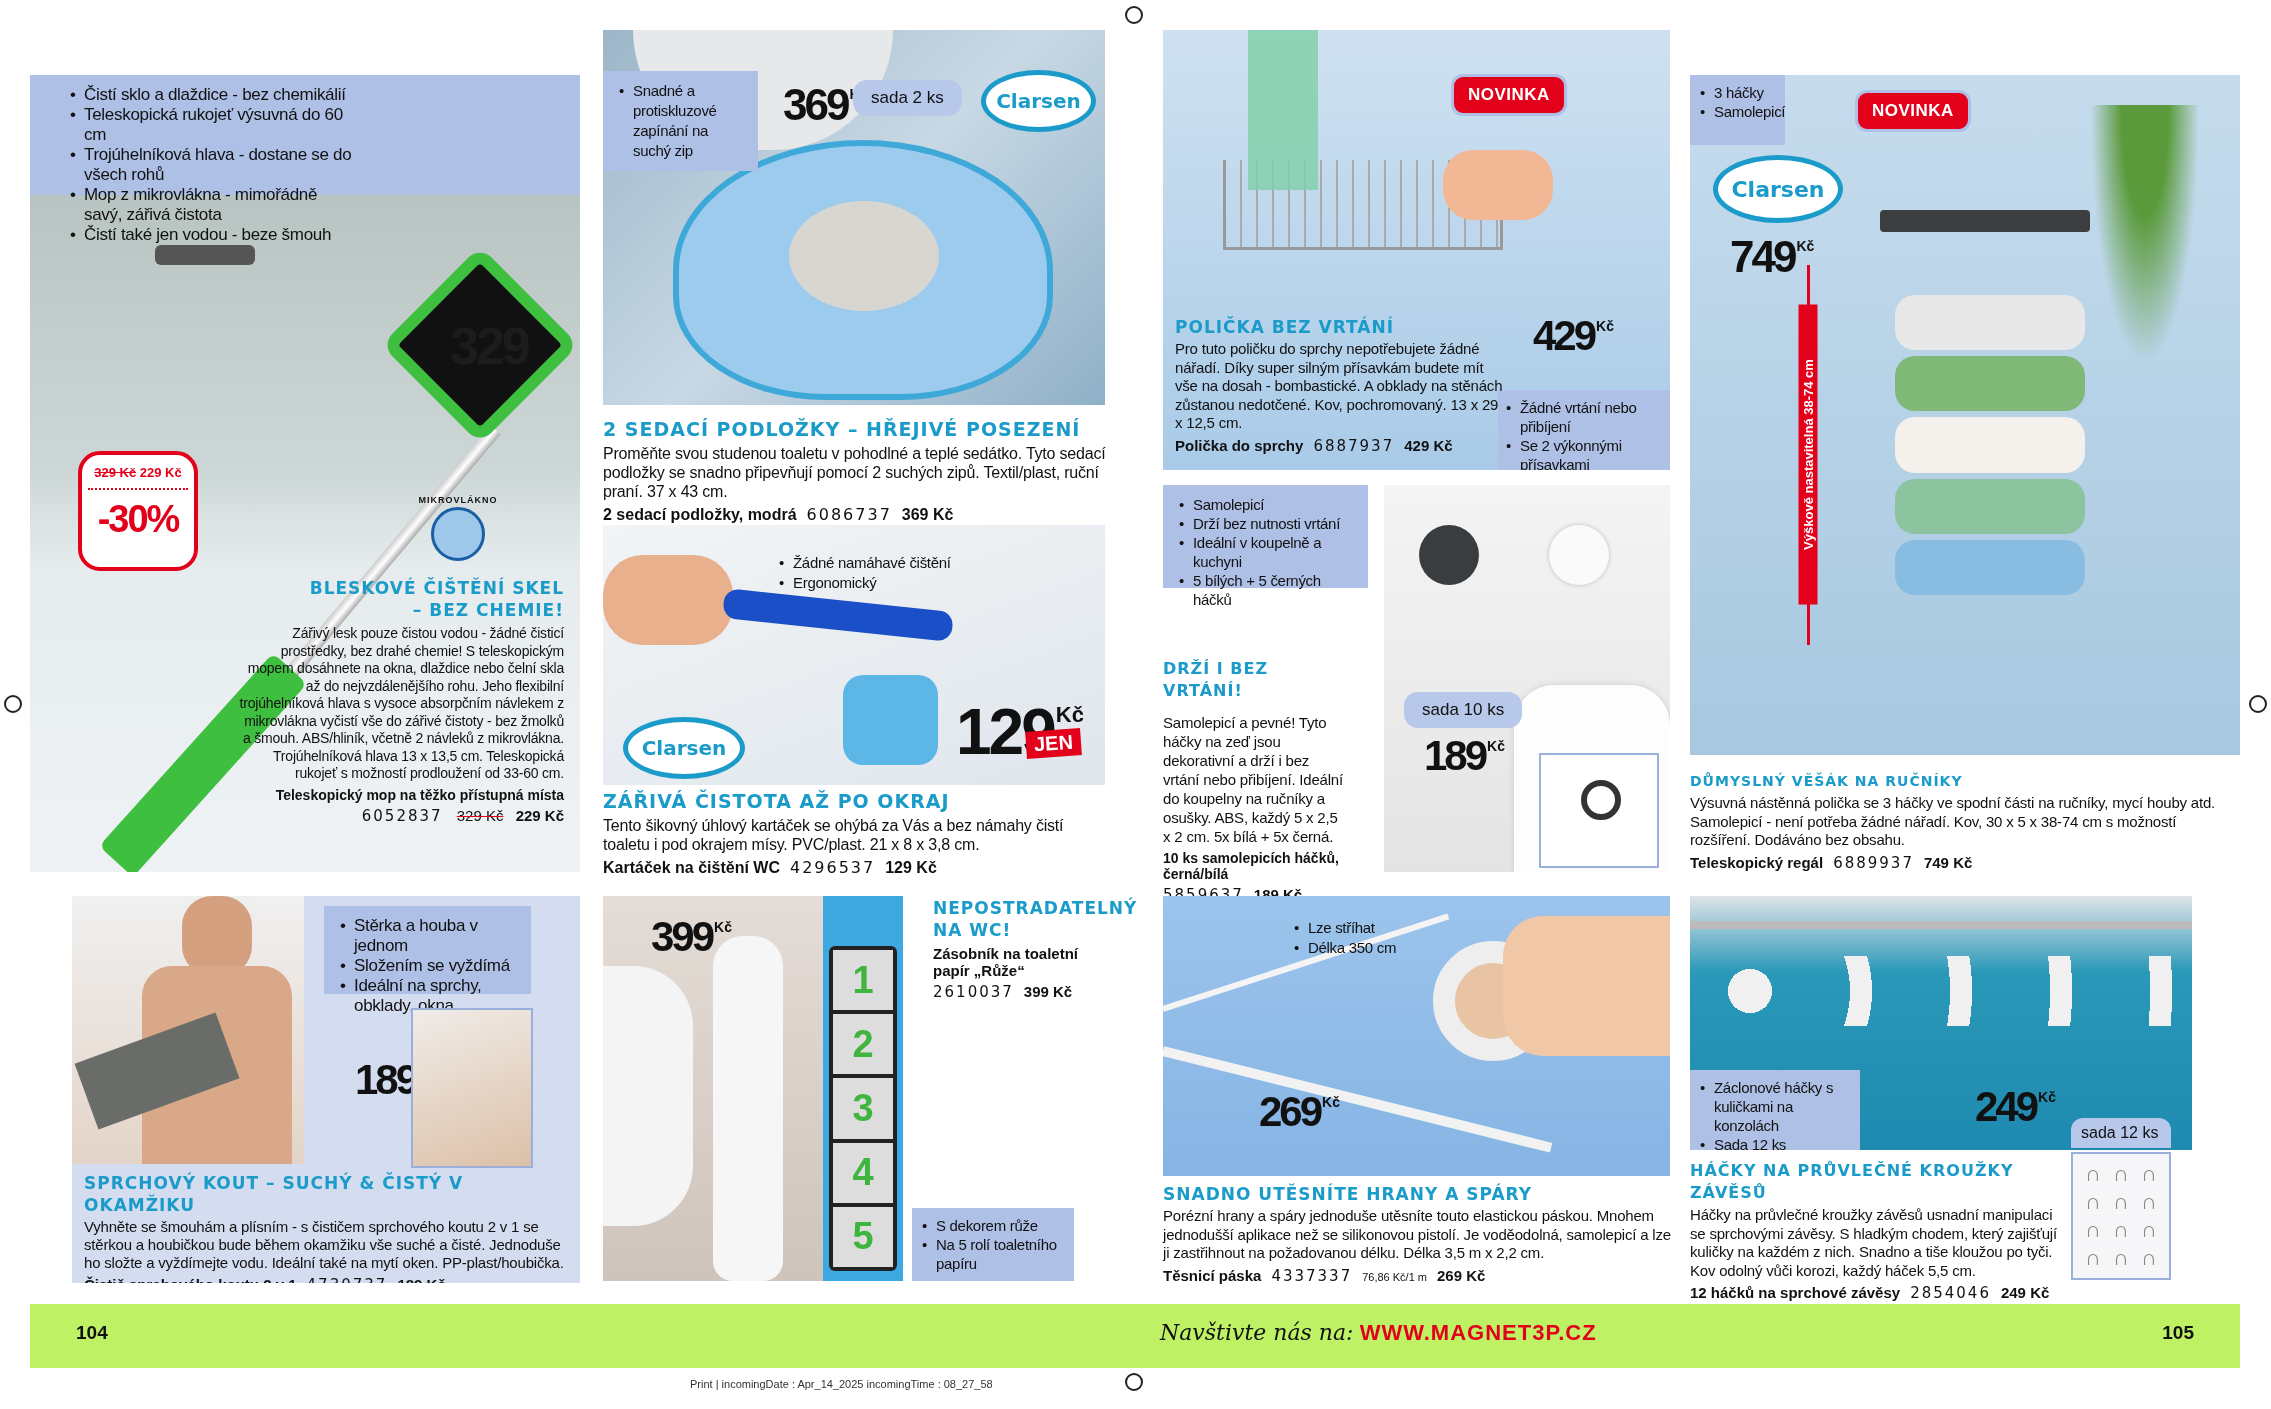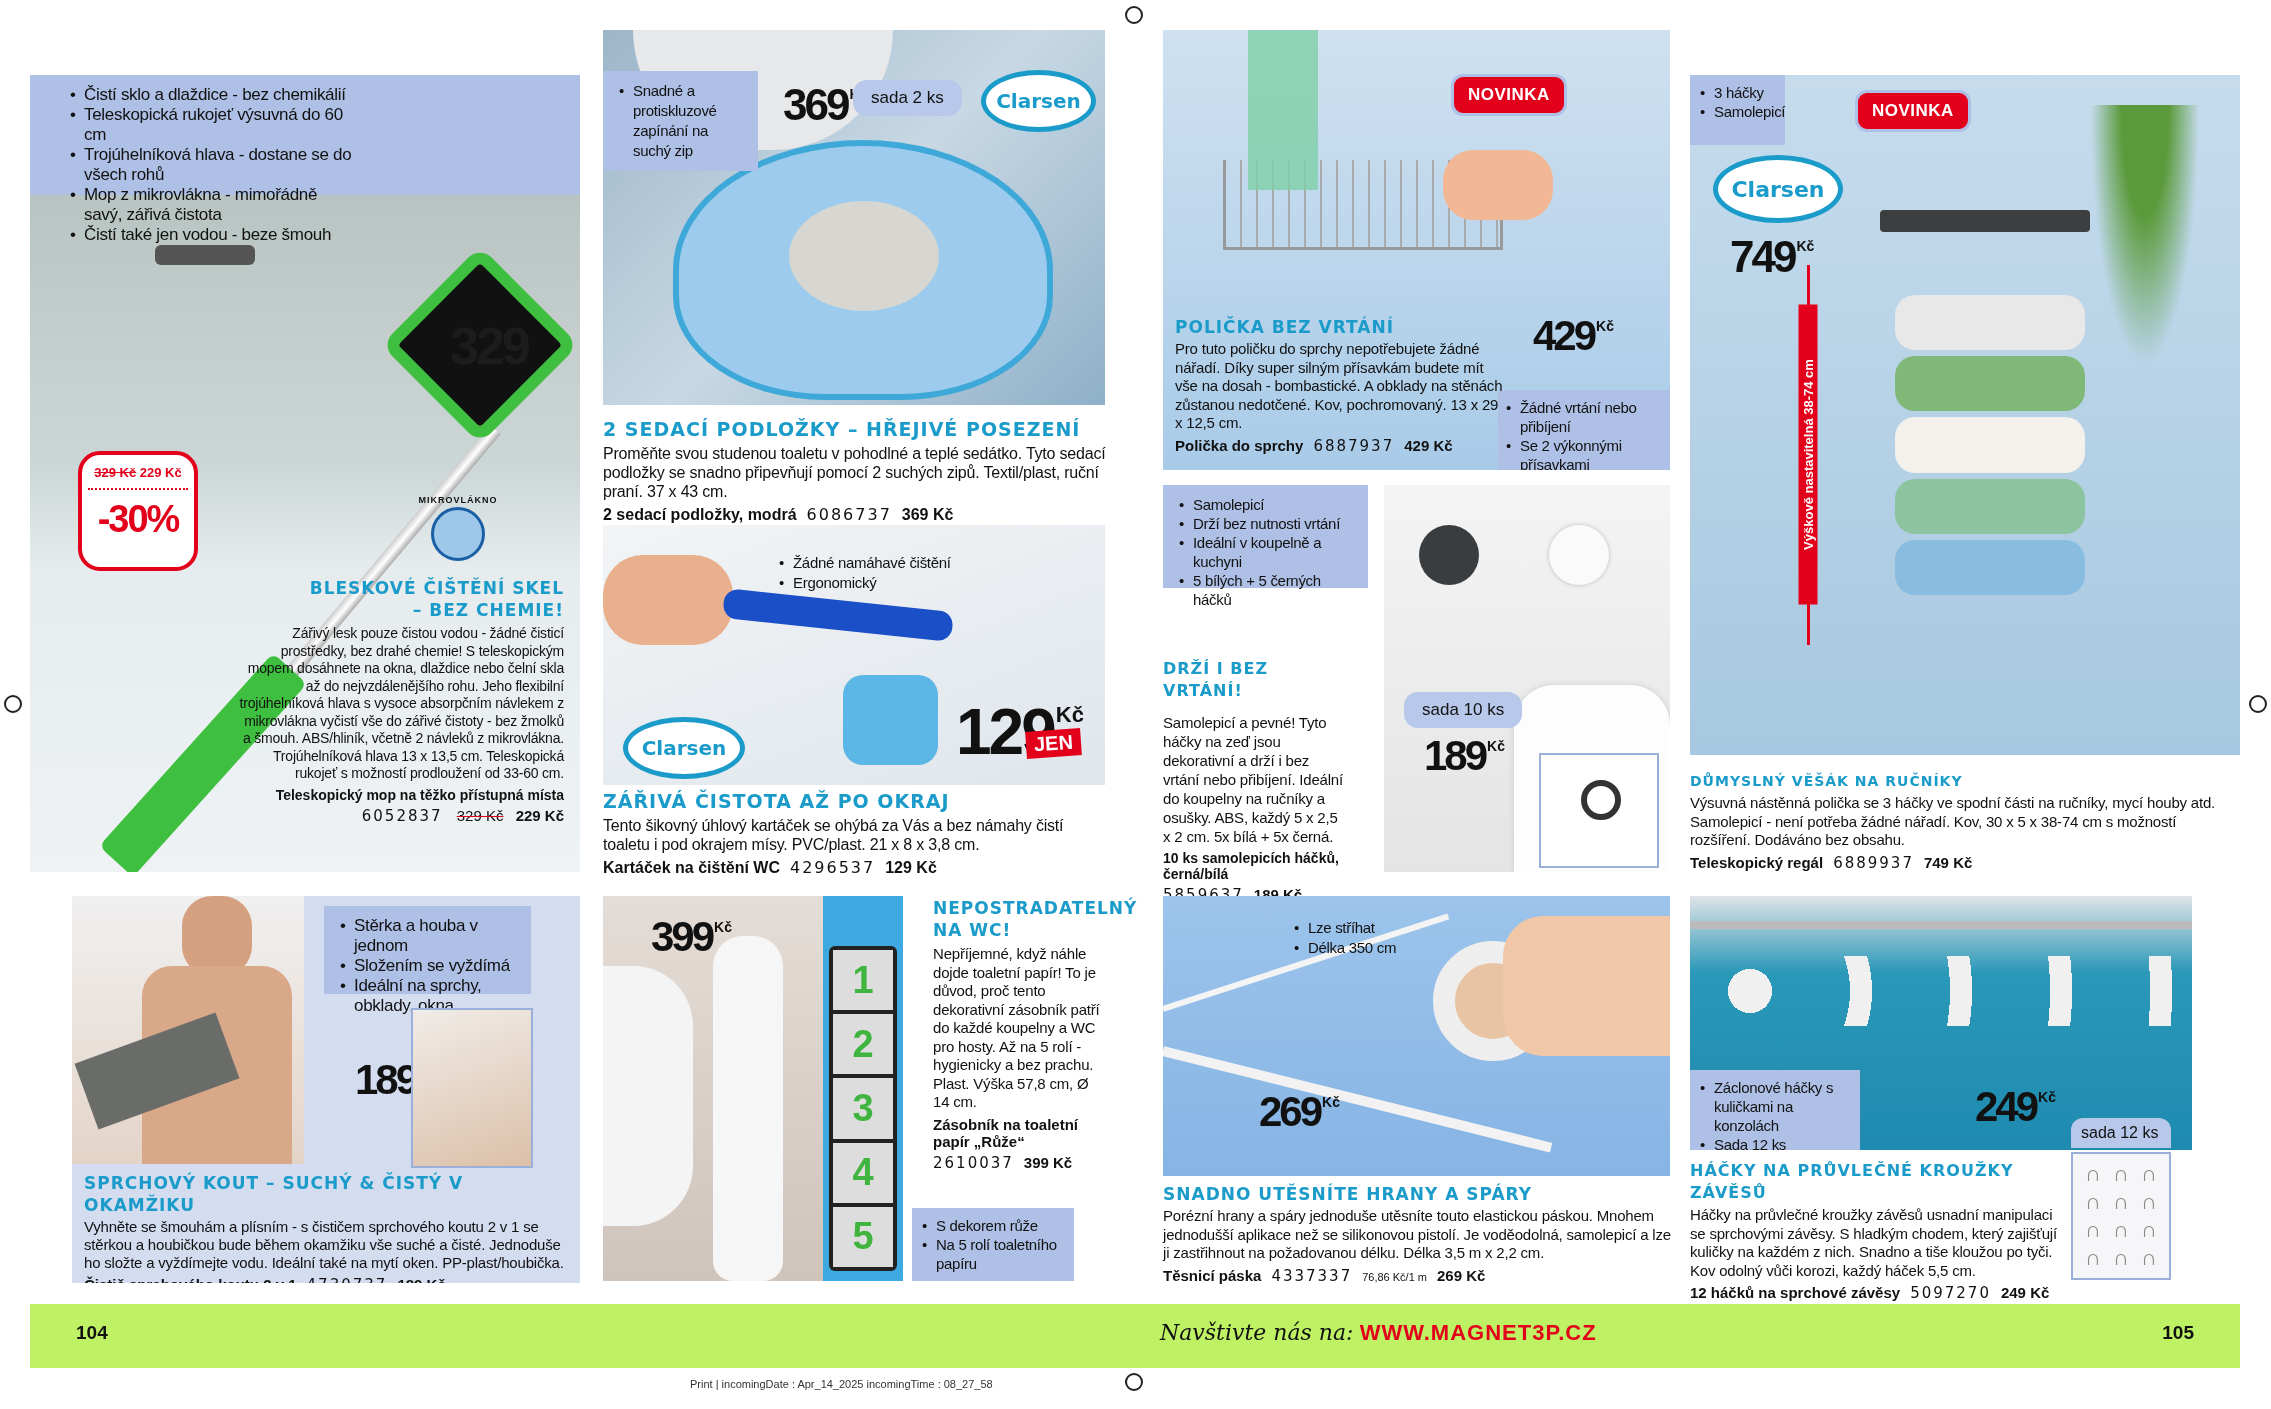--- a/index.html
+++ b/index.html
@@ -135,7 +135,6 @@
 </div>
 <div class="abs" style="left:933px;top:897px;width:175px">
   <div class="h" style="font-size:17px">NEPOSTRADATELNÝ NA WC!</div>
-  <p class="txt" style="margin-top:4px;font-size:15px;line-height:18.5px">Nepříjemné, když náhle dojde toaletní papír! To je důvod, proč tento dekorativní zásobník patří do každé koupelny a WC pro hosty. Až na 5 rolí - hygienicky a bez prachu. Plast. Výška 57,8 cm, Ø 14 cm.</p>
   <div class="ord" style="font-size:15px">Zásobník na toaletní papír „Růže“</div>
   <div class="ord" style="font-size:15px"><span class="code" style="margin-left:0">2610037</span><span>399 Kč</span></div>
 </div>

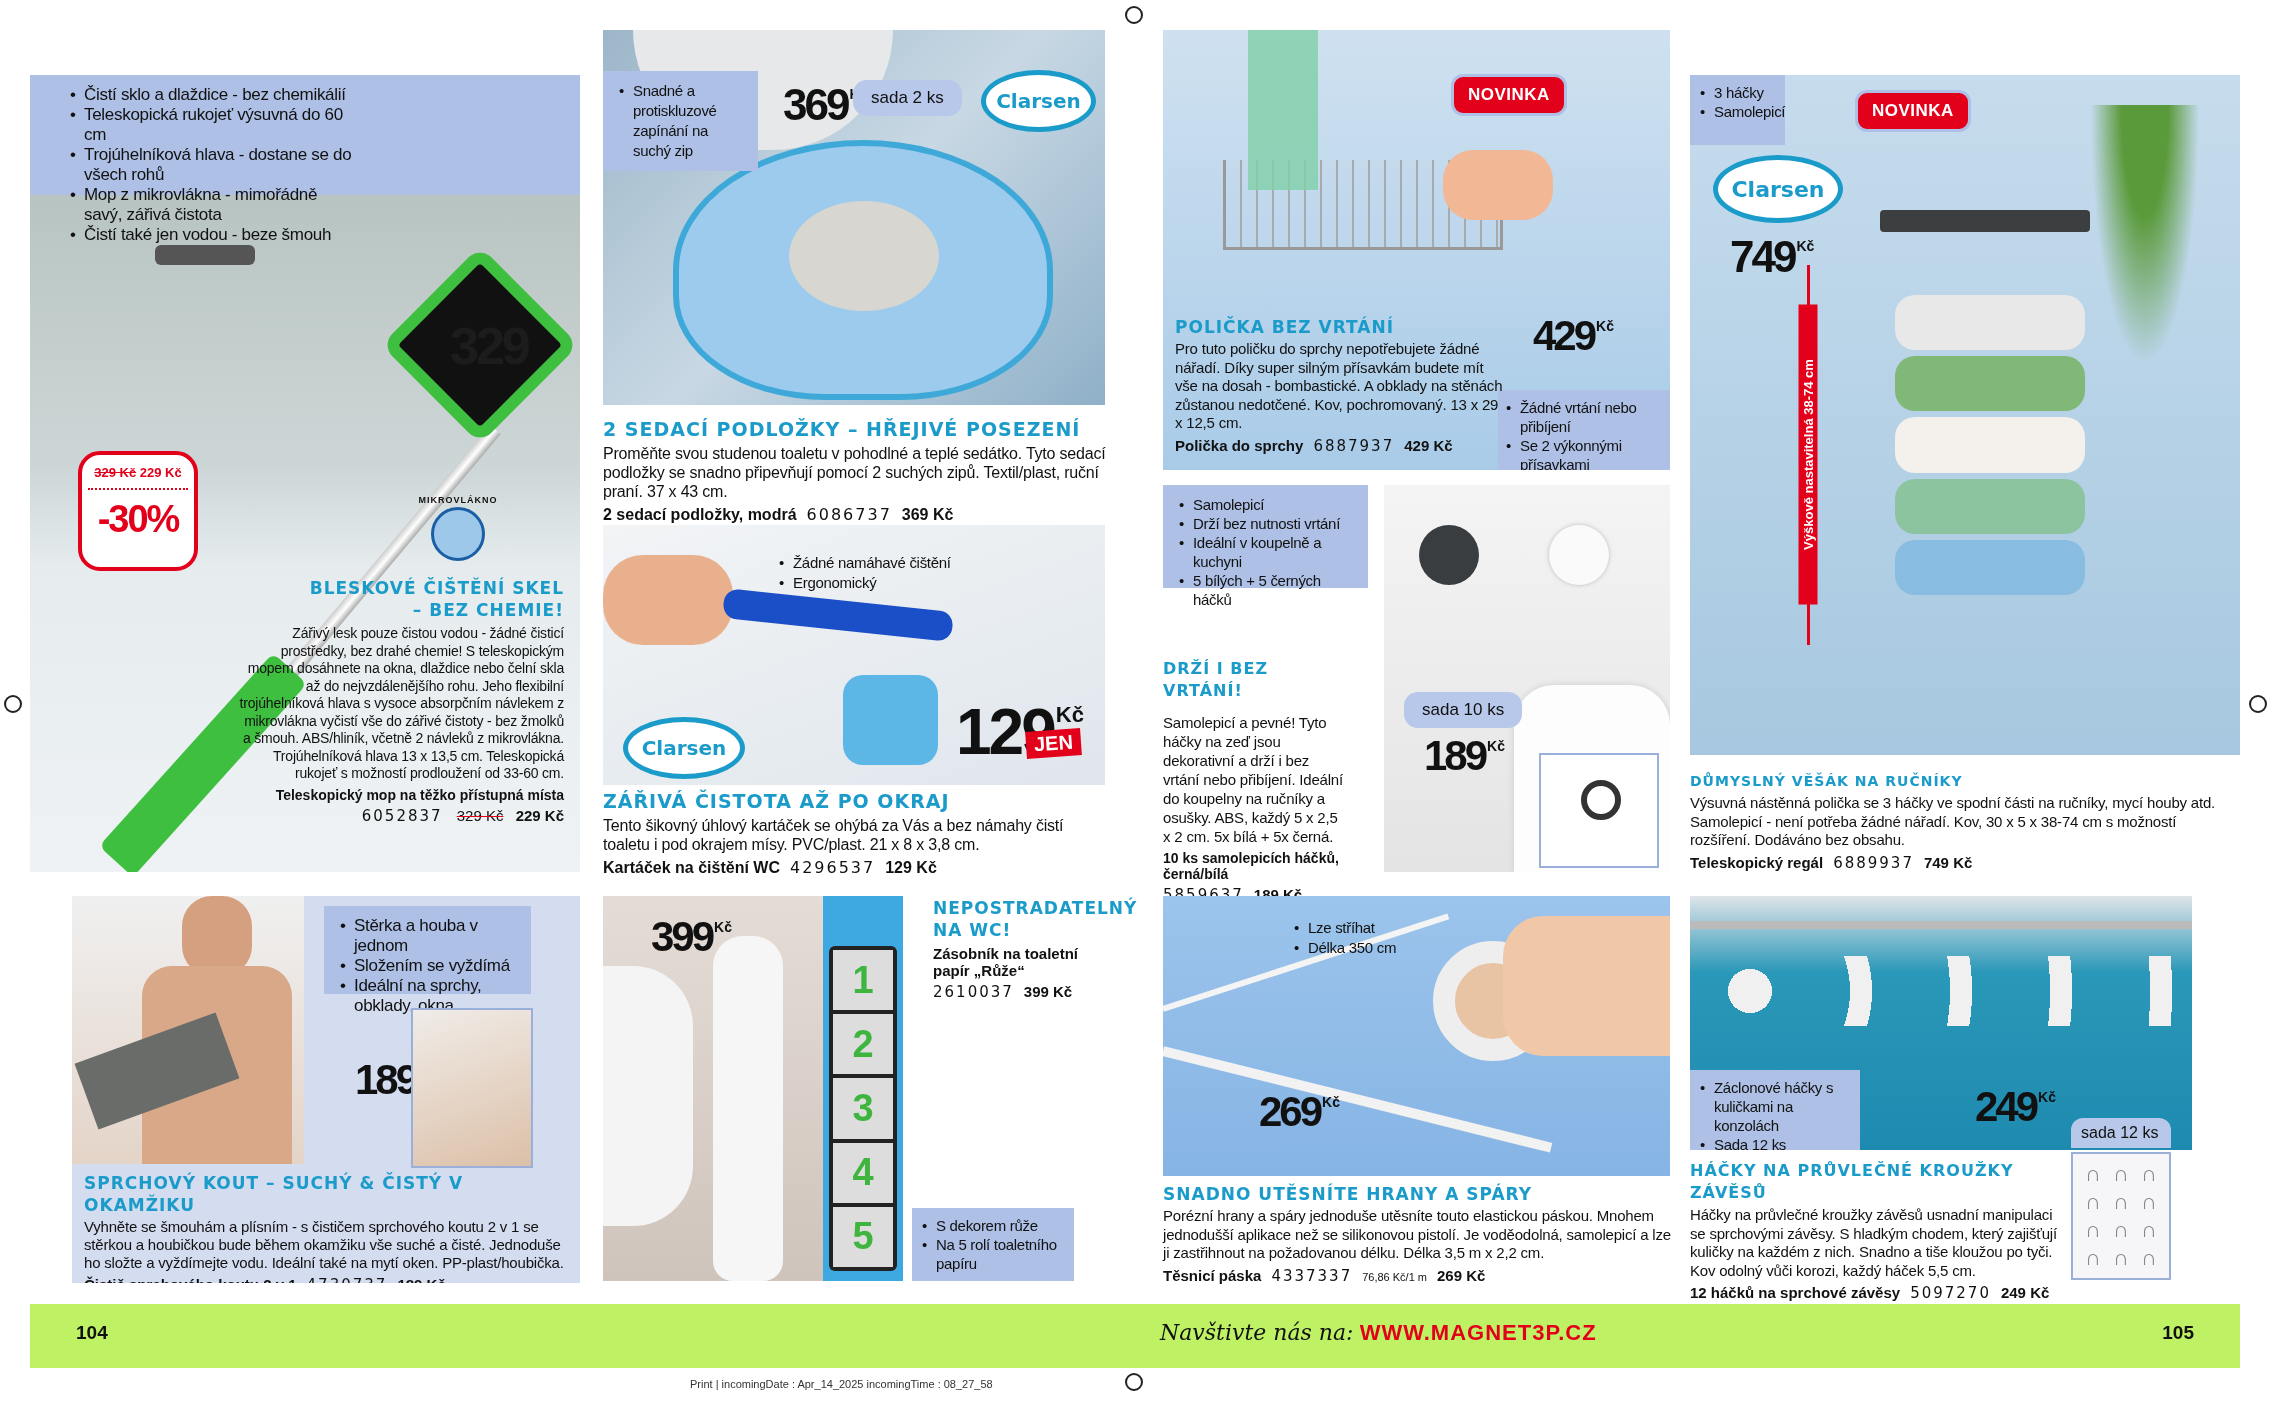--- a/index.html
+++ b/index.html
@@ -254,7 +254,7 @@
 <div class="abs" style="left:1690px;top:1160px;width:375px">
   <div class="h" style="font-size:16px">HÁČKY NA PRŮVLEČNÉ KROUŽKY ZÁVĚSŮ</div>
   <p class="txt" style="margin-top:2px;font-size:15px;line-height:18.5px">Háčky na průvlečné kroužky závěsů usnadní manipulaci se sprchovými závěsy. S hladkým chodem, který zajišťují kuličky na každém z nich. Snadno a tiše kloužou po tyči. Kov odolný vůči korozi, každý háček 5,5 cm.</p>
-  <div class="ord" style="font-size:15px"><span>12 háčků na sprchové závěsy</span><span class="code">5097270</span><span>249 Kč</span></div>
+  <div class="ord" style="font-size:15px"><span>12 háčků na sprchové závěsy</span><span class="code">2854046</span><span>249 Kč</span></div>
 </div>
 
 <div class="abs" style="left:30px;top:1304px;width:2210px;height:64px;background:#bef264">

